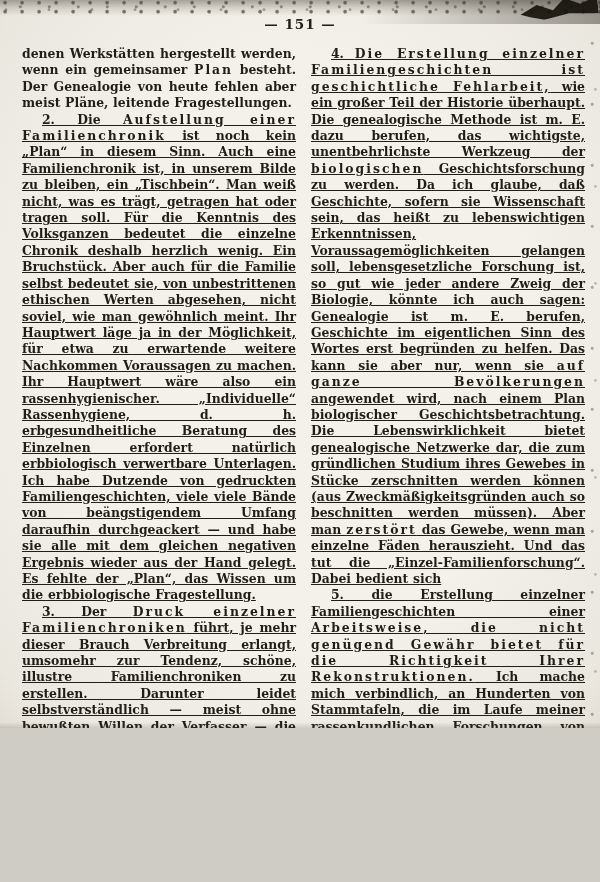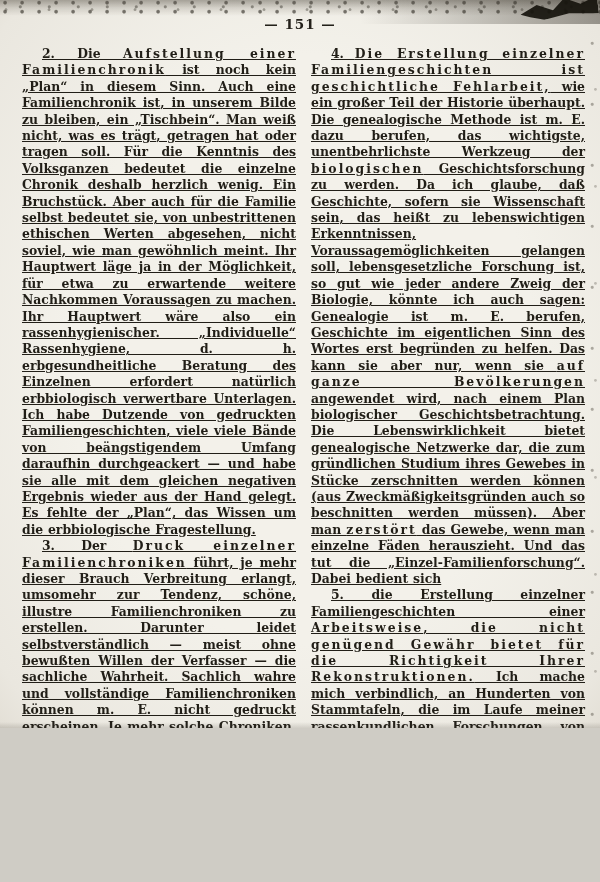--- a/index.html
+++ b/index.html
@@ -74,6 +74,7 @@
 
   <div class="columns">
     <div class="col">
+        <p class="para"><span class="normal">denen Werkstätten hergestellt werden, wenn ein gemeinsamer </span><span class="gesperrt">Plan</span><span class="normal"> besteht. Der Genealogie von heute fehlen aber meist Pläne, leitende Fragestellungen.</span></p>
         <p class="para indent"><span class="normal">2. Die </span><span class="gesperrt">Aufstellung einer Familienchronik</span><span class="normal"> ist noch kein „Plan“ in diesem Sinn. Auch eine Familienchronik ist, in unserem Bilde zu bleiben, ein „Tischbein“. Man weiß nicht, was es trägt, getragen hat oder tragen soll. Für die Kenntnis des Volksganzen bedeutet die einzelne Chronik deshalb herzlich wenig. Ein Bruchstück. Aber auch für die Familie selbst bedeutet sie, von unbestrittenen ethischen Werten abgesehen, nicht soviel, wie man gewöhnlich meint. Ihr Hauptwert läge ja in der Möglichkeit, für etwa zu erwartende weitere Nachkommen Voraussagen zu machen. Ihr Hauptwert wäre also ein rassenhygienischer. „Individuelle“ Rassenhygiene, d. h. erbgesundheitliche Beratung des Einzelnen erfordert natürlich erbbiologisch verwertbare Unterlagen. Ich habe Dutzende von gedruckten Familiengeschichten, viele viele Bände von beängstigendem Umfang daraufhin durchgeackert — und habe sie alle mit dem gleichen negativen Ergebnis wieder aus der Hand gelegt. Es fehlte der „Plan“, das Wissen um die erbbiologische Fragestellung.</span></p>
         <p class="para indent"><span class="normal">3. Der </span><span class="gesperrt">Druck einzelner Familienchroniken</span><span class="normal"> führt, je mehr dieser Brauch Verbreitung erlangt, umsomehr zur Tendenz, schöne, illustre Familienchroniken zu erstellen. Darunter leidet selbstverständlich — meist ohne bewußten Willen der Verfasser — die sachliche Wahrheit. Sachlich wahre und vollständige Familienchroniken können m. E. nicht gedruckt erscheinen. Je mehr solche Chroniken, umsomehr Familien, die des guten, aber völlig illusorischen Glaubens sind, sie hätten die rassenhygienischen Forderungen in dieser Richtung erfüllt. Je mehr gedruckte Familiengeschichten, umsomehr Eitelkeit in</span></p>
       </div>

